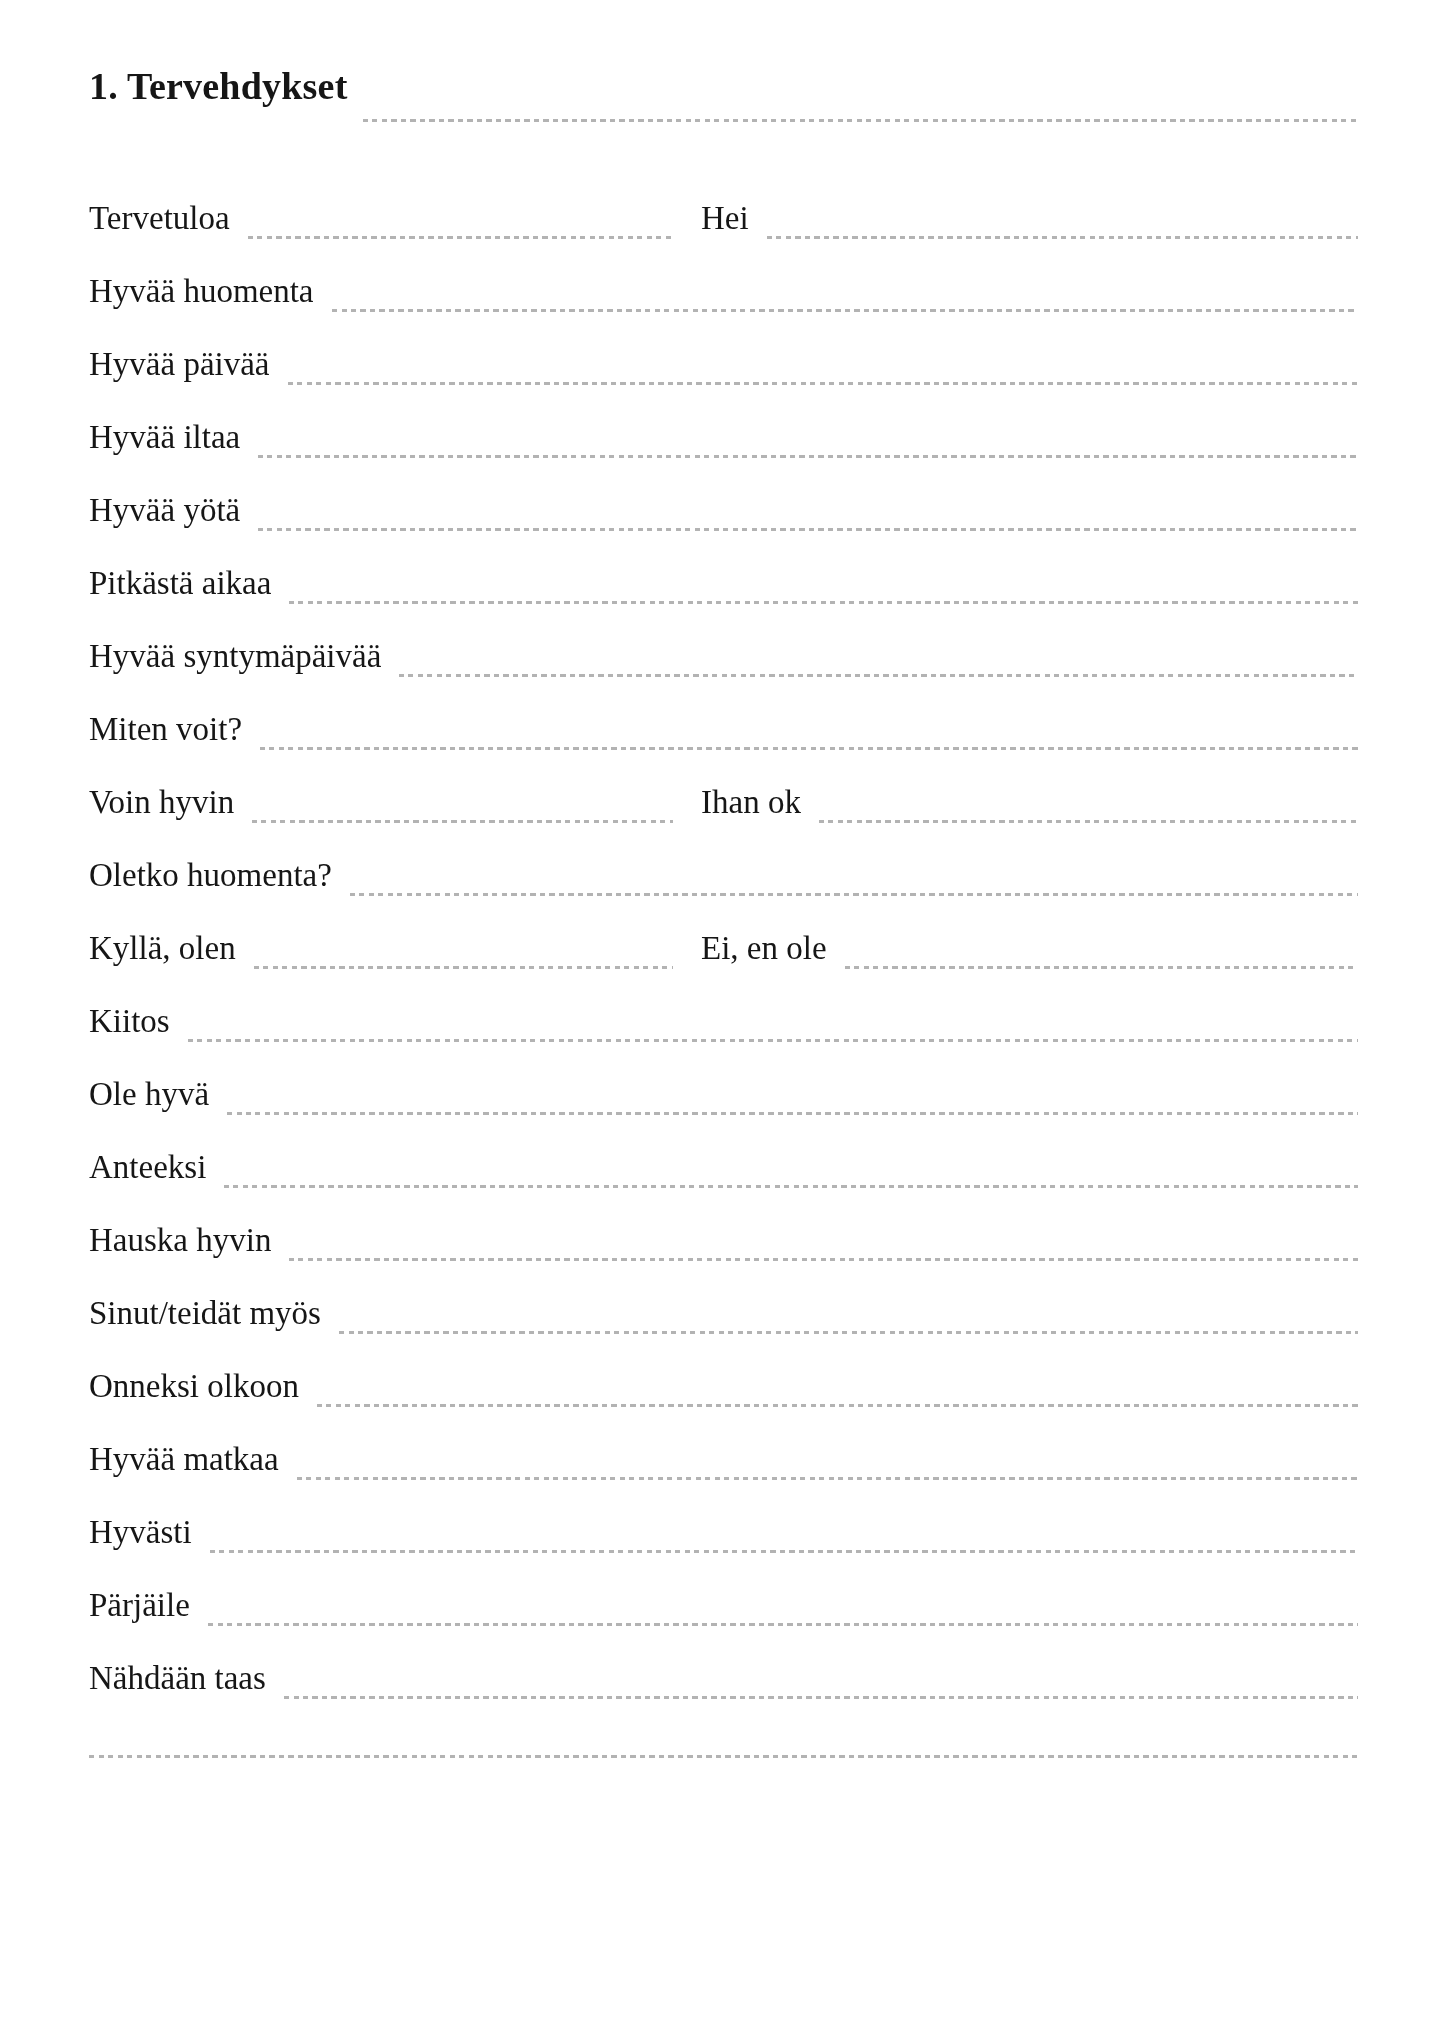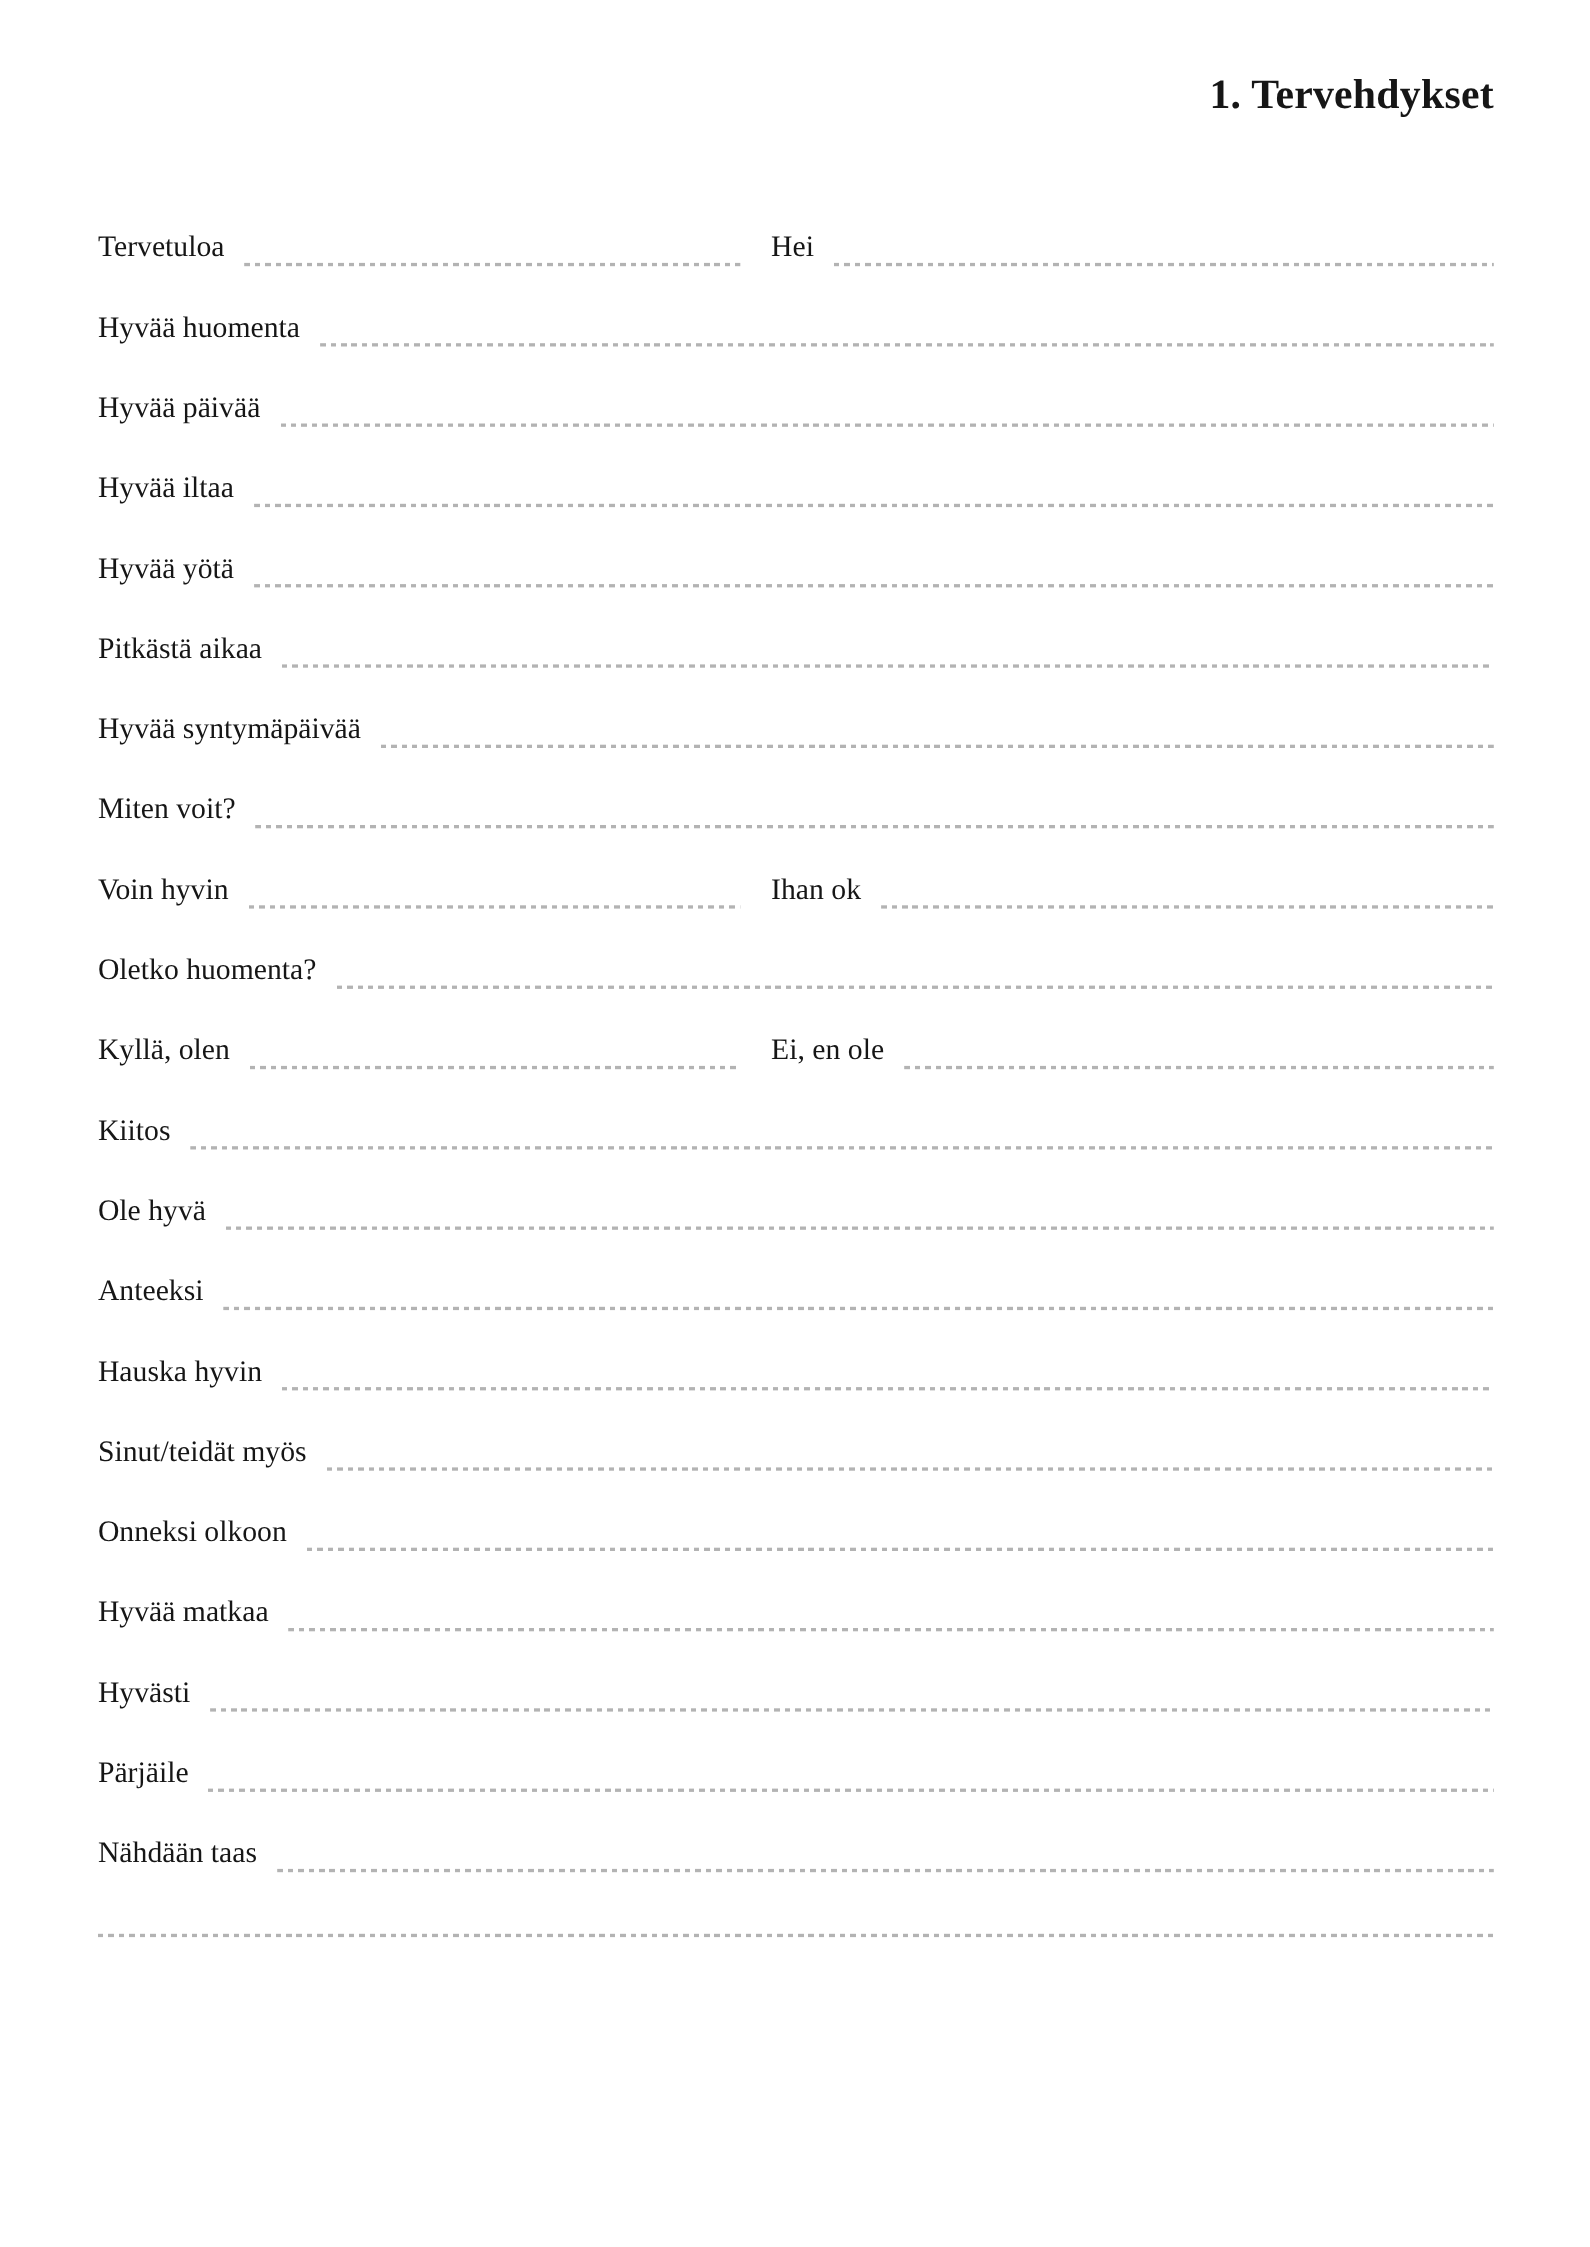--- a/index.html
+++ b/index.html
@@ -24,7 +24,6 @@
   .title-row{
     display:flex;
     align-items:flex-end;
-    flex-direction:column;
   }
   .title-row h1{
     font-size:38px;

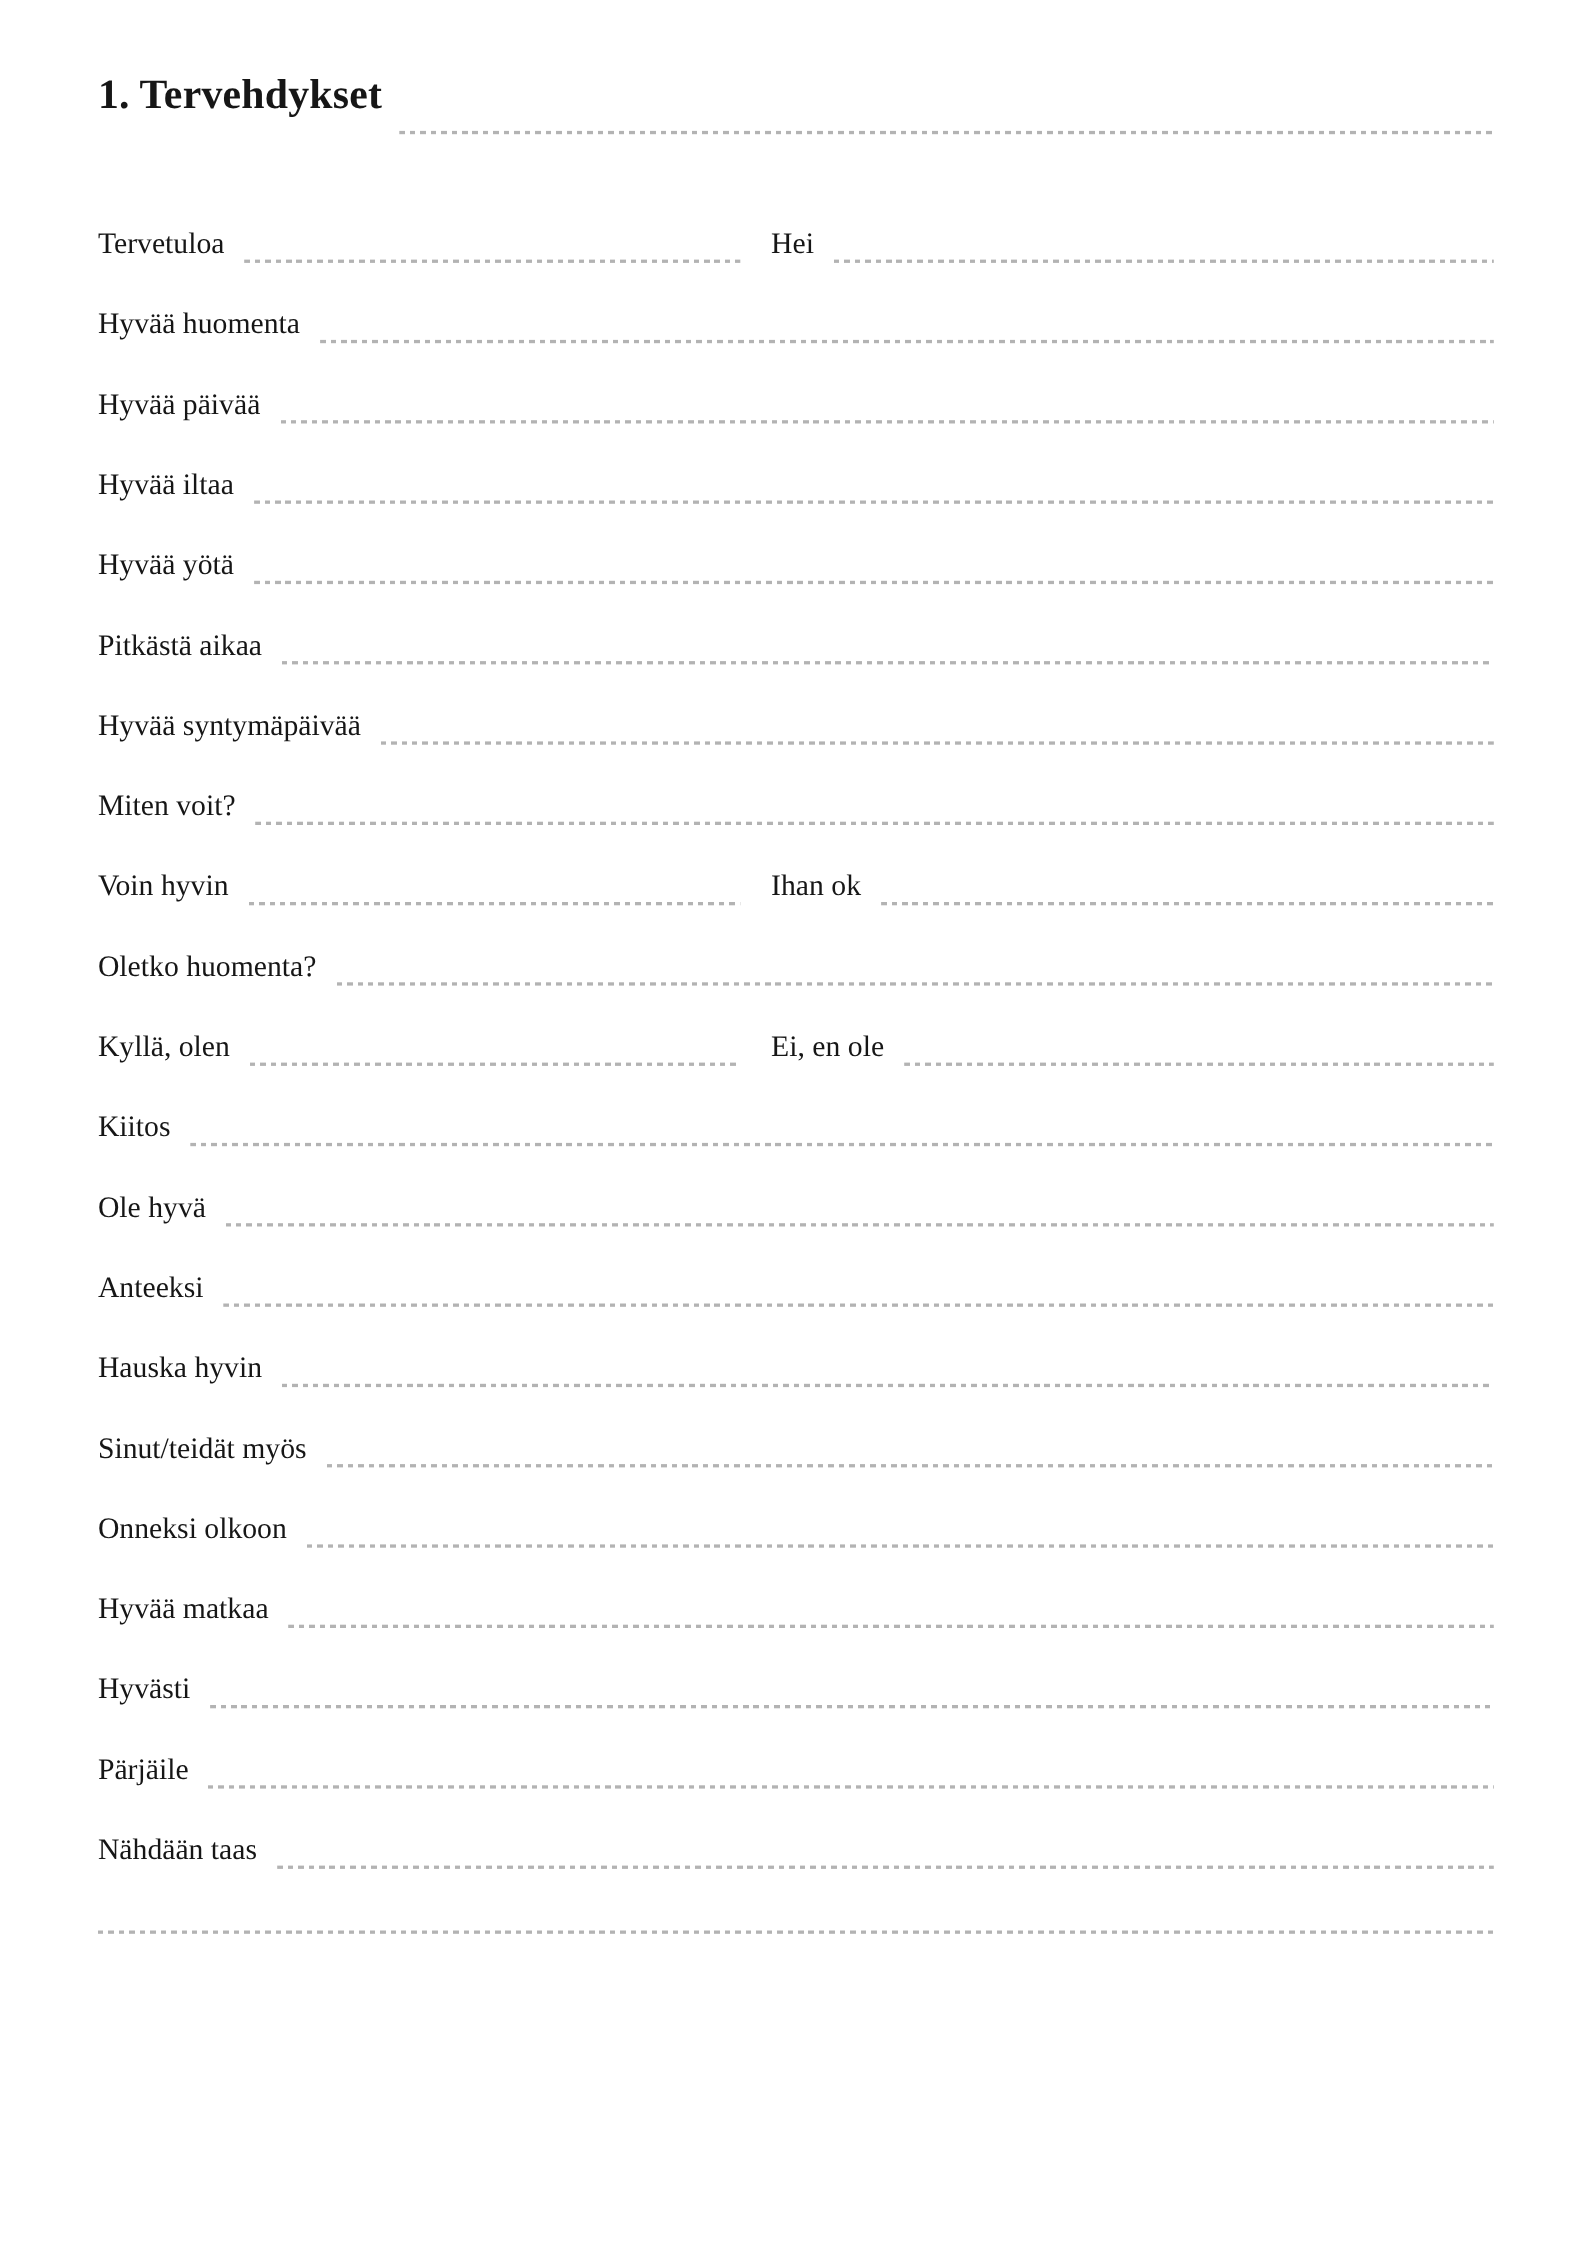--- a/index.html
+++ b/index.html
@@ -61,7 +61,7 @@
     min-width:0;
   }
   .cell .label{
-    font-size:27px;
+    font-size:33px;
     line-height:1;
     color:var(--ink);
     white-space:nowrap;

